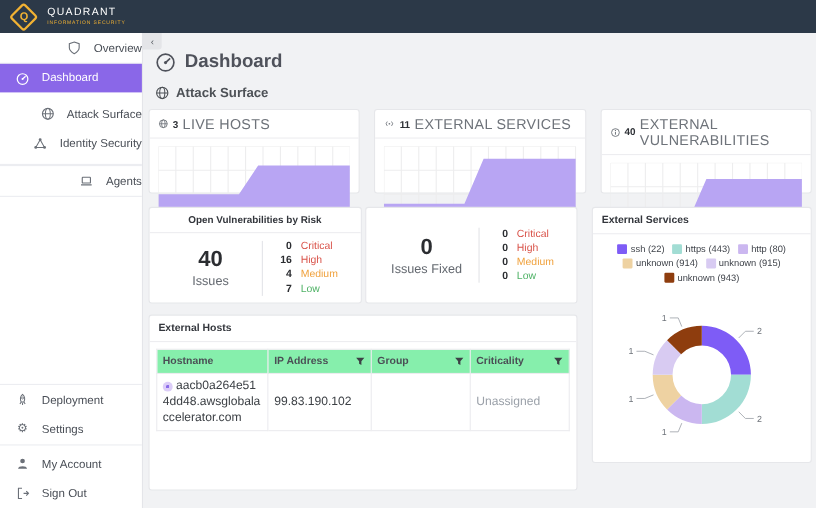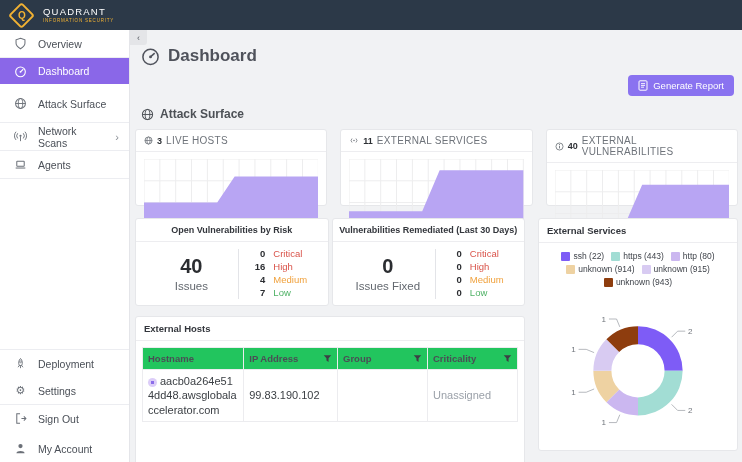--- a/index.html
+++ b/index.html
@@ -25,7 +25,7 @@
   .side-item .s-icon { width:13px; display:inline-flex; justify-content:center; color:#6b7078; }
   .side-item.active { background:#8a67e8; color:#ffffff; height:26px; }
   .side-item.active .s-icon { color:#ffffff; }
-  .side-item.tall { height:27px; }
+  .side-item.tall { height:27px;justify-content:flex-end; }
   .divider { border-top:1px solid #ecedf1; flex:0 0 auto; }
   .chev { margin-left:auto; margin-right:10px; color:#8a8f96; font-size:11px; }
   .side-spacer { flex:1 1 auto; }

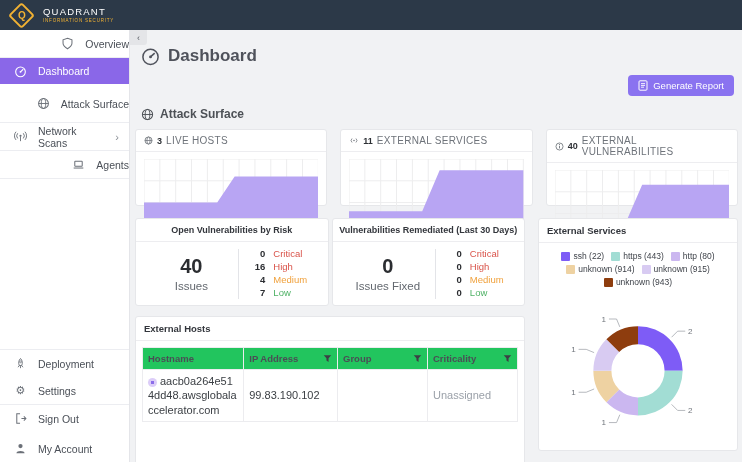--- a/index.html
+++ b/index.html
@@ -212,17 +212,6 @@
         <span class="page-title">Dashboard</span>
       </div>
 
-      <div class="report-row">
-        <button class="report-btn">
-          <span>
-            <svg class="ic" width="10" height="11" viewBox="0 0 10 11">
-                <rect x="1" y="0.8" width="8" height="9.4" rx="1" fill="none" stroke="#ffffff" stroke-width="1"></rect>
-                <path d="M3 3.6 H7 M3 5.4 H7 M3 7.2 H6" stroke="#ffffff" stroke-width="0.9"></path>
-              </svg>
-          </span>
-          <span>Generate Report</span>
-        </button>
-      </div>
 
       <div class="section-row">
         <span>

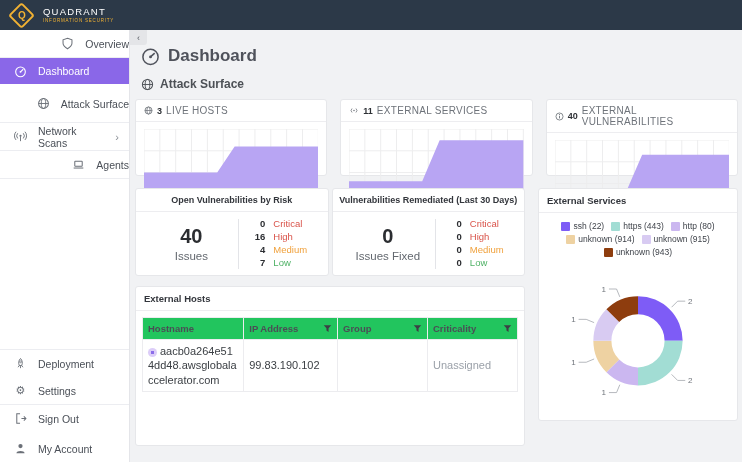--- a/index.html
+++ b/index.html
@@ -48,7 +48,7 @@
   .mini-card { flex:1; height:77px; display:flex; flex-direction:column; }
   .mini-head { display:flex; align-items:center; gap:4px; padding:5px 8px; border-bottom:1px solid #ededf0; color:#6e737a; }
   .mini-count { font-size:9px; font-weight:bold; color:#2e3136; }
-  .mini-label { font-size:10px; letter-spacing:.3px; }
+  .mini-label { font-size:13px; letter-spacing:.3px; }
   .mini-chart { flex:1; padding:7px 8px 8px 8px; }
   .mini-chart svg { width:100%; height:100%; display:block; }
 

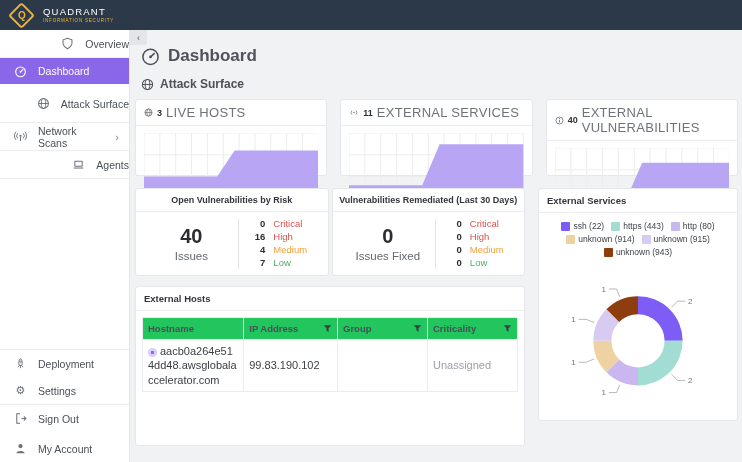--- a/index.html
+++ b/index.html
@@ -132,6 +132,17 @@
             </svg>
         </span>
         <span>Attack Surface</span>
+      </div>
+      <div class="side-item tall">
+        <span class="s-icon">
+          <svg class="ic" width="13" height="13" viewBox="0 0 14 14">
+              <path d="M7 3.2 L11.3 10.8 H2.7 Z" fill="none" stroke="currentColor" stroke-width="1"></path>
+              <circle cx="7" cy="3.2" r="1.4" fill="currentColor"></circle>
+              <circle cx="11.3" cy="10.8" r="1.4" fill="currentColor"></circle>
+              <circle cx="2.7" cy="10.8" r="1.4" fill="currentColor"></circle>
+            </svg>
+        </span>
+        <span>Identity Security</span>
       </div>
       <div class="divider" style="margin-top:5px"></div>
       <div class="side-item tall">

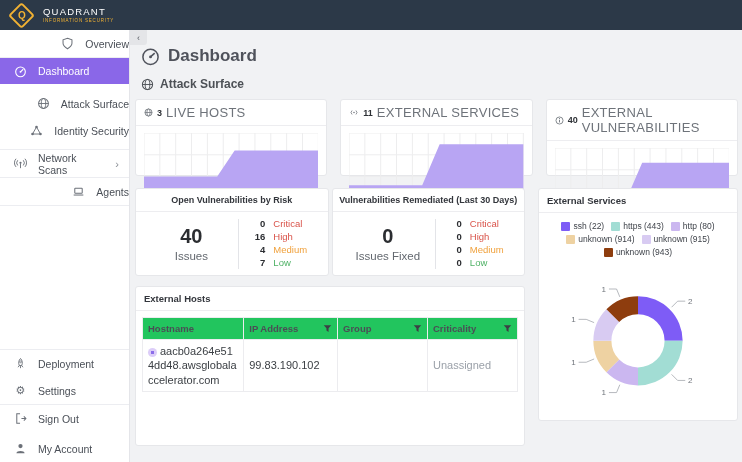--- a/index.html
+++ b/index.html
@@ -145,18 +145,6 @@
         <span>Identity Security</span>
       </div>
       <div class="divider" style="margin-top:5px"></div>
-      <div class="side-item tall">
-        <span class="s-icon">
-          <svg class="ic" width="13" height="13" viewBox="0 0 14 14">
-              <circle cx="7" cy="6.3" r="1.2" fill="currentColor"></circle>
-              <path d="M4 3.5 A4.2 4.2 0 0 0 4 9.1 M2.2 1.9 A6.5 6.5 0 0 0 2.2 10.7" fill="none" stroke="currentColor" stroke-width="1"></path>
-              <path d="M10 3.5 A4.2 4.2 0 0 1 10 9.1 M11.8 1.9 A6.5 6.5 0 0 1 11.8 10.7" fill="none" stroke="currentColor" stroke-width="1"></path>
-              <path d="M7 7.5 V12" stroke="currentColor" stroke-width="1"></path>
-            </svg>
-        </span>
-        <span>Network Scans</span>
-        <span class="chev">›</span>
-      </div>
       <div class="divider"></div>
       <div class="side-item tall">
         <span class="s-icon">

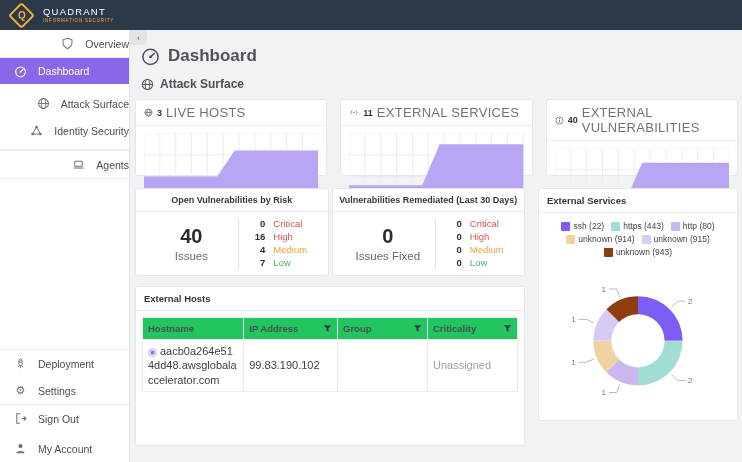--- a/index.html
+++ b/index.html
@@ -364,7 +364,6 @@
             </div>
 
             <div class="card stat-card">
-              <div class="stat-title">Vulnerabilities Remediated (Last 30 Days)</div>
               <div class="stat-body">
                 <div class="stat-big">
                   <div class="stat-value">0</div>

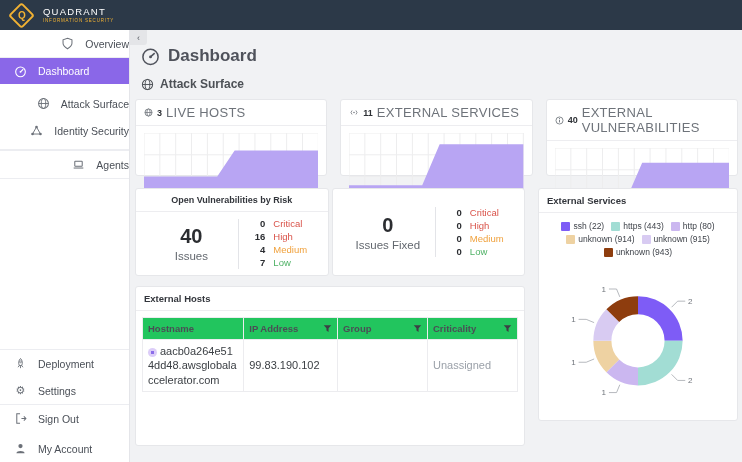--- a/index.html
+++ b/index.html
@@ -77,7 +77,7 @@
   .hosts-card { margin-top:10px; height:160px; overflow:hidden; }
   table.hosts { width:100%; border-collapse:collapse; margin:6px 6px 0 6px; width:calc(100% - 12px); table-layout:fixed; }
   table.hosts th, table.hosts td { border:1px solid #ececef; font-size:11px; text-align:left; vertical-align:middle; padding:4px 5px; }
-  table.hosts th { font-size:9.5px; font-weight:bold; color:#4a4e55; background:#22c55e; padding:5px; }
+  table.hosts th { font-size:9.5px; font-weight:bold; color:#4a4e55; background:#86efac; padding:5px; }
   table.hosts tr.alt td { background:#f6f6f8; }
   .th-inner { display:flex; align-items:center; justify-content:space-between; }
   .host-cell { word-break:break-all; line-height:1.3; }

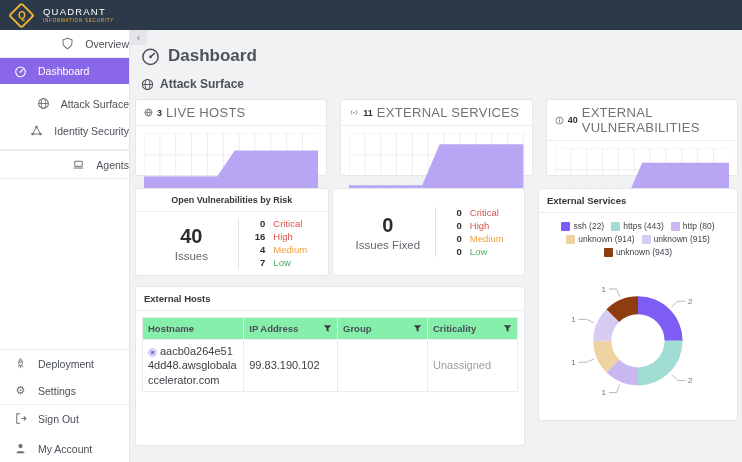--- a/index.html
+++ b/index.html
@@ -175,6 +175,15 @@
         <span>Settings</span>
       </div>
       <div class="divider"></div>
+      <div class="side-item" style="height:27px;margin-top:3px">
+        <span class="s-icon">
+          <svg class="ic" width="13" height="13" viewBox="0 0 14 14">
+              <circle cx="7" cy="4.4" r="2.3" fill="currentColor"></circle>
+              <path d="M2.6 12 C2.6 8.8 11.4 8.8 11.4 12 Z" fill="currentColor"></path>
+            </svg>
+        </span>
+        <span>My Account</span>
+      </div>
       <div class="side-item" style="height:27px">
         <span class="s-icon">
           <svg class="ic" width="13" height="13" viewBox="0 0 14 14">
@@ -183,15 +192,6 @@
             </svg>
         </span>
         <span>Sign Out</span>
-      </div>
-      <div class="side-item" style="height:27px;margin-top:3px">
-        <span class="s-icon">
-          <svg class="ic" width="13" height="13" viewBox="0 0 14 14">
-              <circle cx="7" cy="4.4" r="2.3" fill="currentColor"></circle>
-              <path d="M2.6 12 C2.6 8.8 11.4 8.8 11.4 12 Z" fill="currentColor"></path>
-            </svg>
-        </span>
-        <span>My Account</span>
       </div>
     </nav>
 

